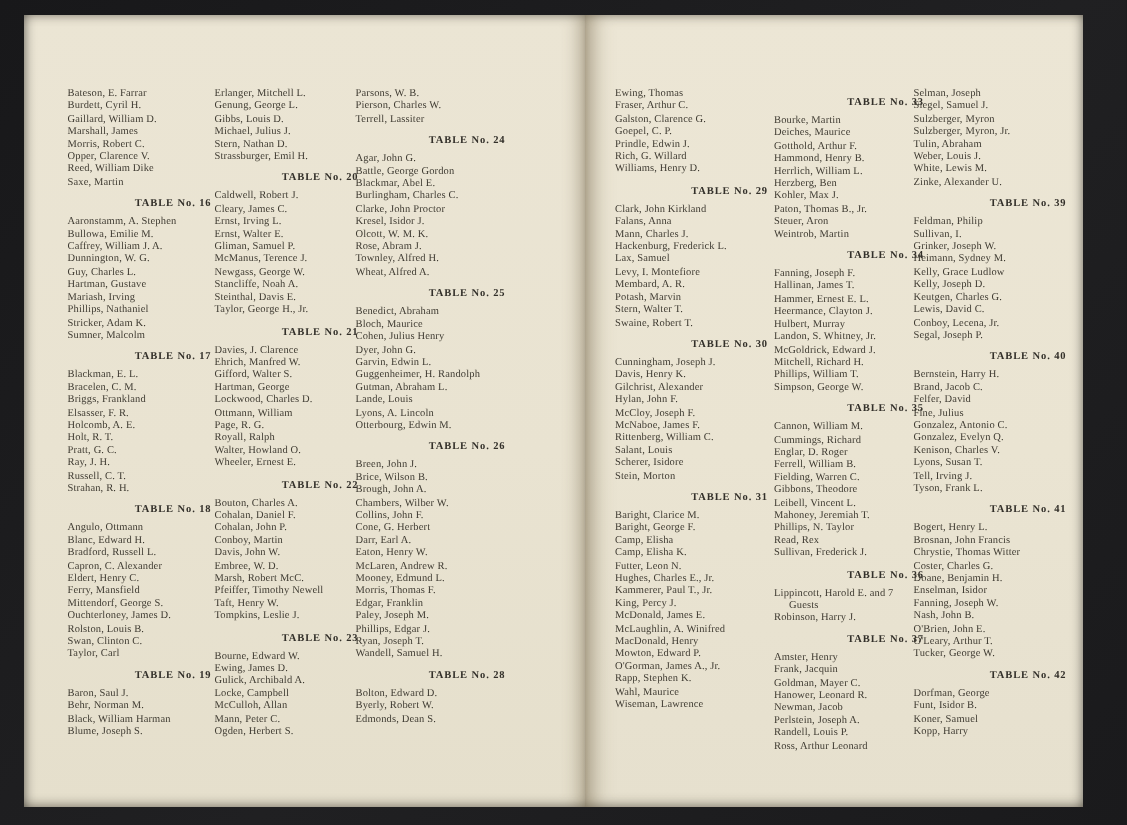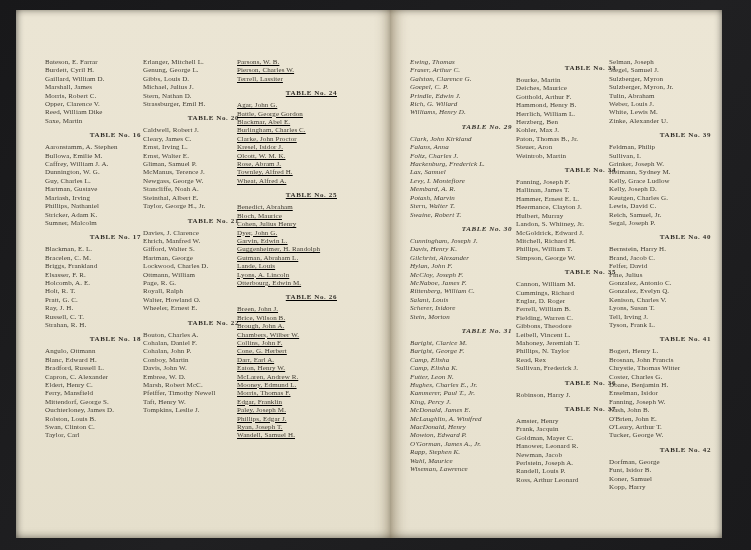--- a/index.html
+++ b/index.html
@@ -46,7 +46,7 @@
   }
   .page-left  .col-0 { left: 29px;  width: 96px;  }
   .page-left  .col-1 { left: 127px; width: 96px;  }
-  .page-left  .col-2 { left: 221px; width: 100px; text-decoration: underline; }
+  .page-left  .col-2 { left: 221px; width: 100px; }
   .page-right .col-0 { left: 20px;  width: 102px; font-style: italic; }
   .page-right .col-1 { left: 126px; width: 100px; }
   .page-right .col-2 { left: 219px; width: 102px; }

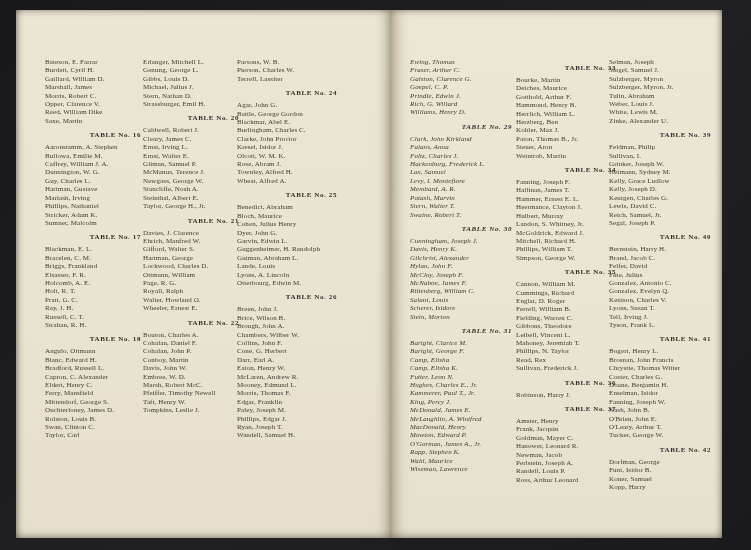--- a/index.html
+++ b/index.html
@@ -47,7 +47,7 @@
   .page-left  .col-0 { left: 29px;  width: 96px;  }
   .page-left  .col-1 { left: 127px; width: 96px;  }
   .page-left  .col-2 { left: 221px; width: 100px; }
-  .page-right .col-0 { left: 20px;  width: 102px; font-style: italic; }
+  .page-right .col-0 { left: 20px;  width: 102px; }
   .page-right .col-1 { left: 126px; width: 100px; }
   .page-right .col-2 { left: 219px; width: 102px; }
   .tbl-header {

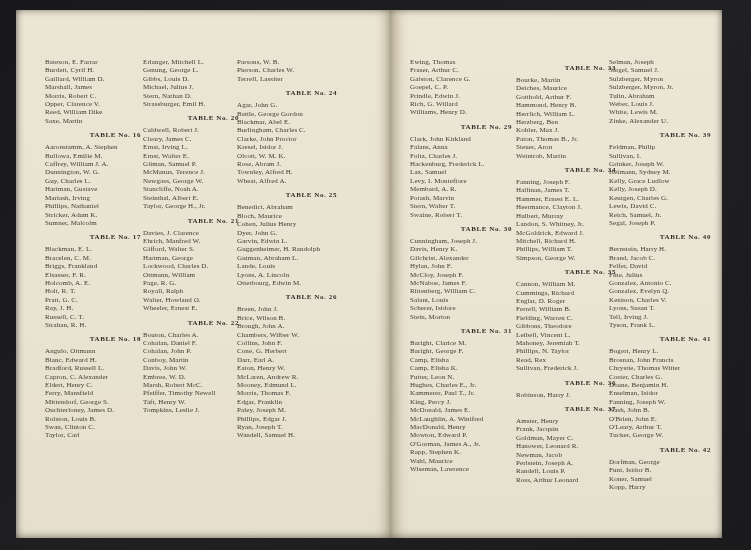--- a/index.html
+++ b/index.html
@@ -244,7 +244,7 @@
           <div class="tbl-header">TABLE No. 29</div>
           <div class="name">Clark, John Kirkland</div>
           <div class="name">Falans, Anna</div>
-          <div class="name">Foltz, Charles J.</div>
+          <div class="name">Mann, Charles J.</div>
           <div class="name">Hackenburg, Frederick L.</div>
           <div class="name">Lax, Samuel</div>
           <div class="name">Levy, I. Montefiore</div>

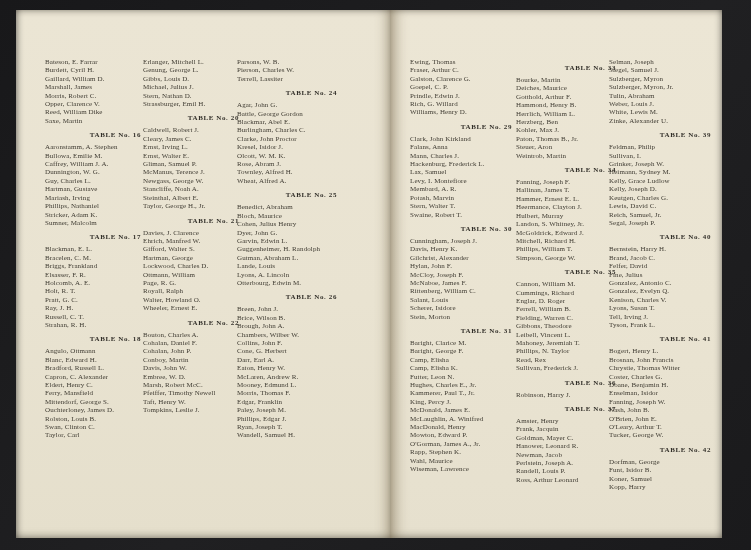--- a/index.html
+++ b/index.html
@@ -146,7 +146,7 @@
           <div class="name">McManus, Terence J.</div>
           <div class="name">Newgass, George W.</div>
           <div class="name">Stancliffe, Noah A.</div>
-          <div class="name">Steinthal, Albert E.</div>
+          <div class="name">Steinthal, Davis E.</div>
           <div class="name">Taylor, George H., Jr.</div>
         </div>
         <div class="section">

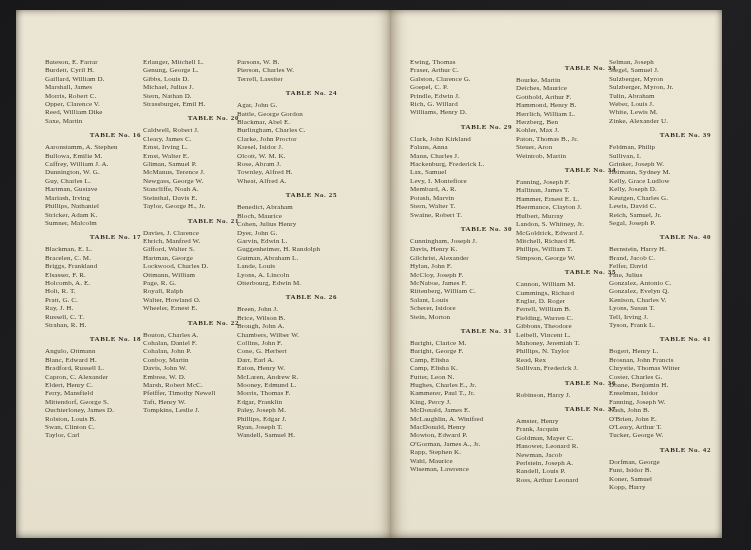--- a/index.html
+++ b/index.html
@@ -364,7 +364,7 @@
           <div class="name">Kelly, Joseph D.</div>
           <div class="name">Keutgen, Charles G.</div>
           <div class="name">Lewis, David C.</div>
-          <div class="name">Reich, Samuel, Jr.</div>
+          <div class="name">Conboy, Lecena, Jr.</div>
           <div class="name">Segal, Joseph P.</div>
         </div>
         <div class="section">

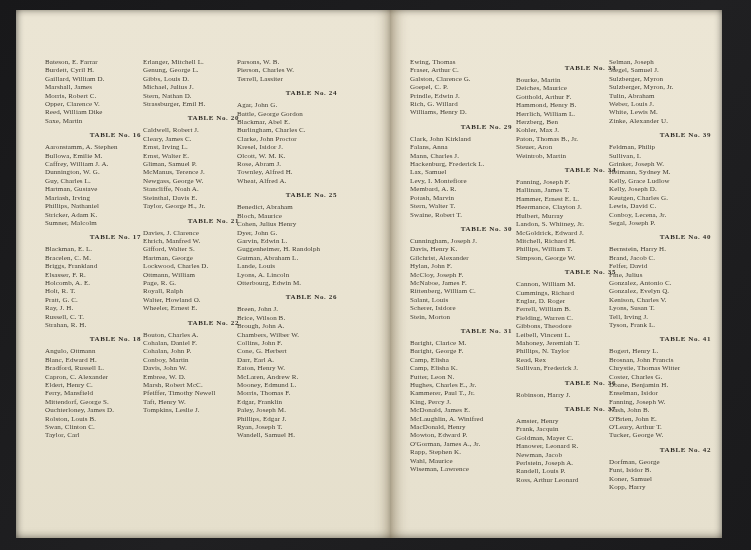--- a/index.html
+++ b/index.html
@@ -329,6 +329,7 @@
         </div>
         <div class="section">
           <div class="tbl-header">TABLE No. 36</div>
+          <div class="name">Lippincott, Harold E. and 7 Guests</div>
           <div class="name">Robinson, Harry J.</div>
         </div>
         <div class="section">

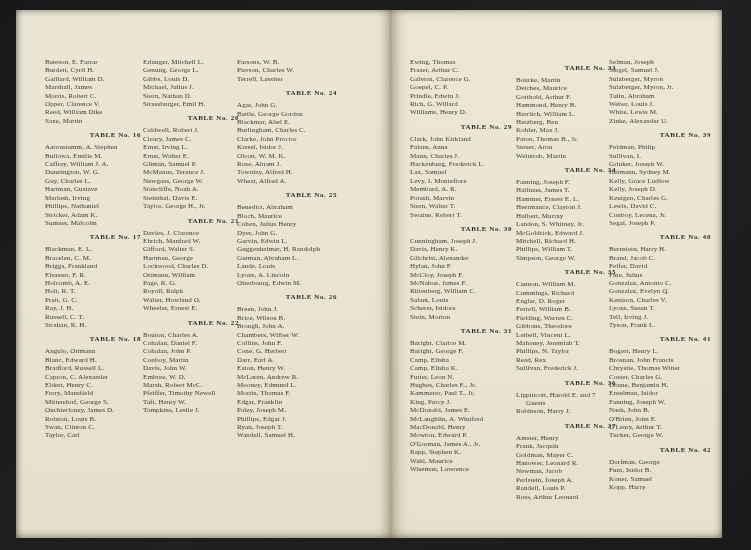--- a/index.html
+++ b/index.html
@@ -174,6 +174,16 @@
           <div class="name">Pfeiffer, Timothy Newell</div>
           <div class="name">Taft, Henry W.</div>
           <div class="name">Tompkins, Leslie J.</div>
+        </div>
+        <div class="section">
+          <div class="tbl-header">TABLE No. 23</div>
+          <div class="name">Bourne, Edward W.</div>
+          <div class="name">Ewing, James D.</div>
+          <div class="name">Gulick, Archibald A.</div>
+          <div class="name">Locke, Campbell</div>
+          <div class="name">McCulloh, Allan</div>
+          <div class="name">Mann, Peter C.</div>
+          <div class="name">Ogden, Herbert S.</div>
         </div>
       </div>
       <div class="column col-2">

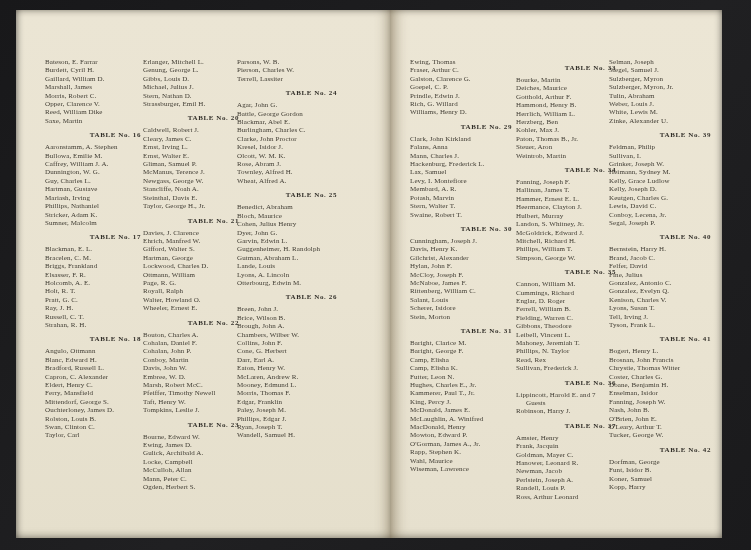--- a/index.html
+++ b/index.html
@@ -125,6 +125,13 @@
           <div class="name">Rolston, Louis B.</div>
           <div class="name">Swan, Clinton C.</div>
           <div class="name">Taylor, Carl</div>
+        </div>
+        <div class="section">
+          <div class="tbl-header">TABLE No. 19</div>
+          <div class="name">Baron, Saul J.</div>
+          <div class="name">Behr, Norman M.</div>
+          <div class="name">Black, William Harman</div>
+          <div class="name">Blume, Joseph S.</div>
         </div>
       </div>
       <div class="column col-1">

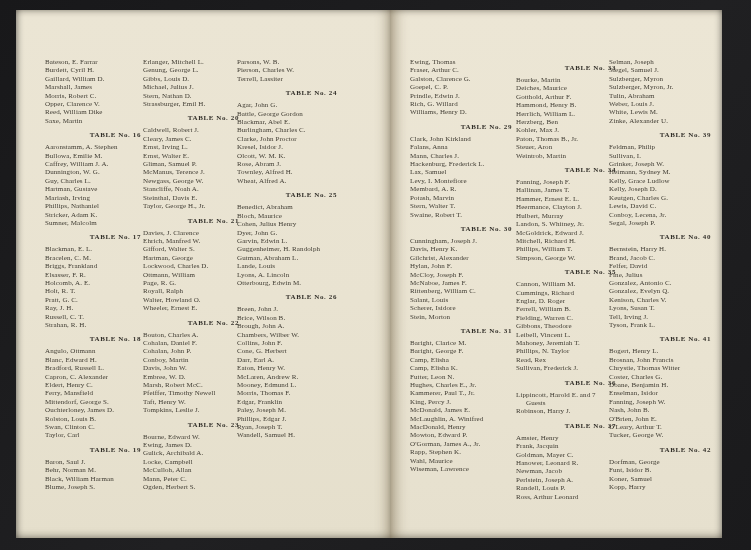--- a/index.html
+++ b/index.html
@@ -244,6 +244,12 @@
           <div class="name">Ryan, Joseph T.</div>
           <div class="name">Wandell, Samuel H.</div>
         </div>
+        <div class="section">
+          <div class="tbl-header">TABLE No. 28</div>
+          <div class="name">Bolton, Edward D.</div>
+          <div class="name">Byerly, Robert W.</div>
+          <div class="name">Edmonds, Dean S.</div>
+        </div>
       </div>
     </div>
   <div class="page page-right">

